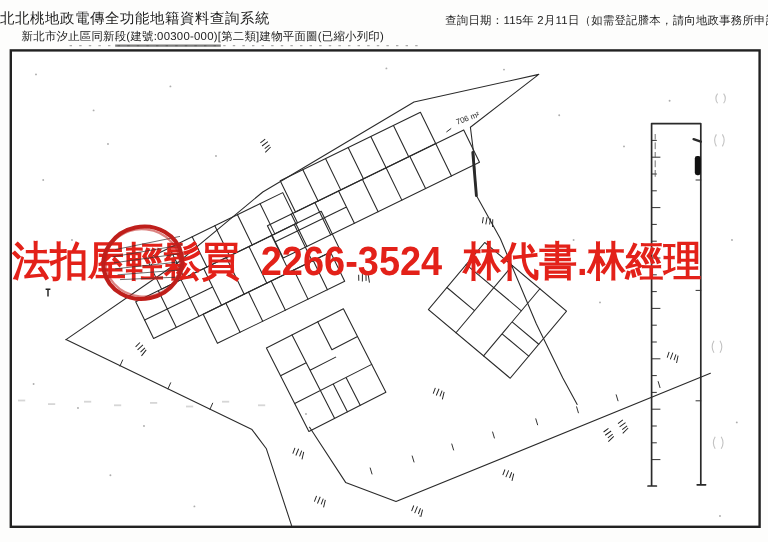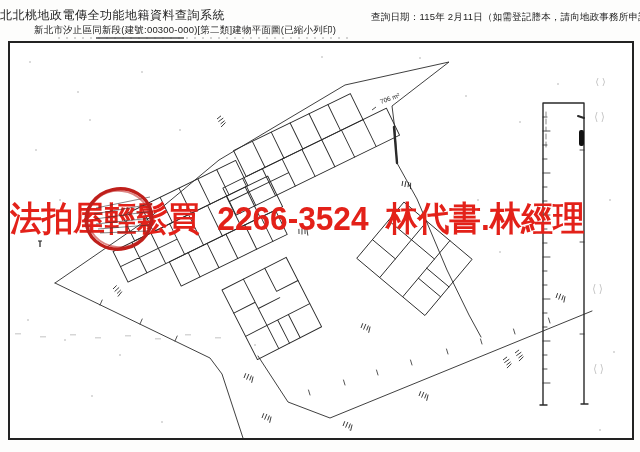--- a/index.html
+++ b/index.html
@@ -14,7 +14,7 @@
     white-space:nowrap;
   }
   .hdr-sub{
-    position:absolute;left:34px;top:24px;
+    position:absolute;left:18px;top:24px;
     font-size:9.5px;color:#222;white-space:nowrap;letter-spacing:.2px;
   }
   .hdr-date{

